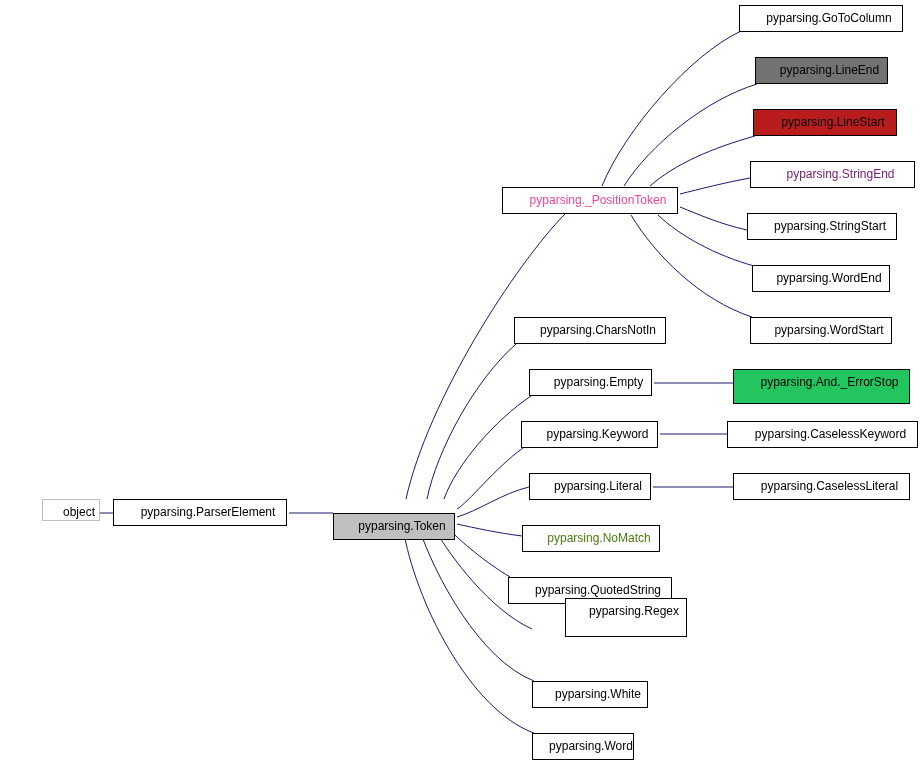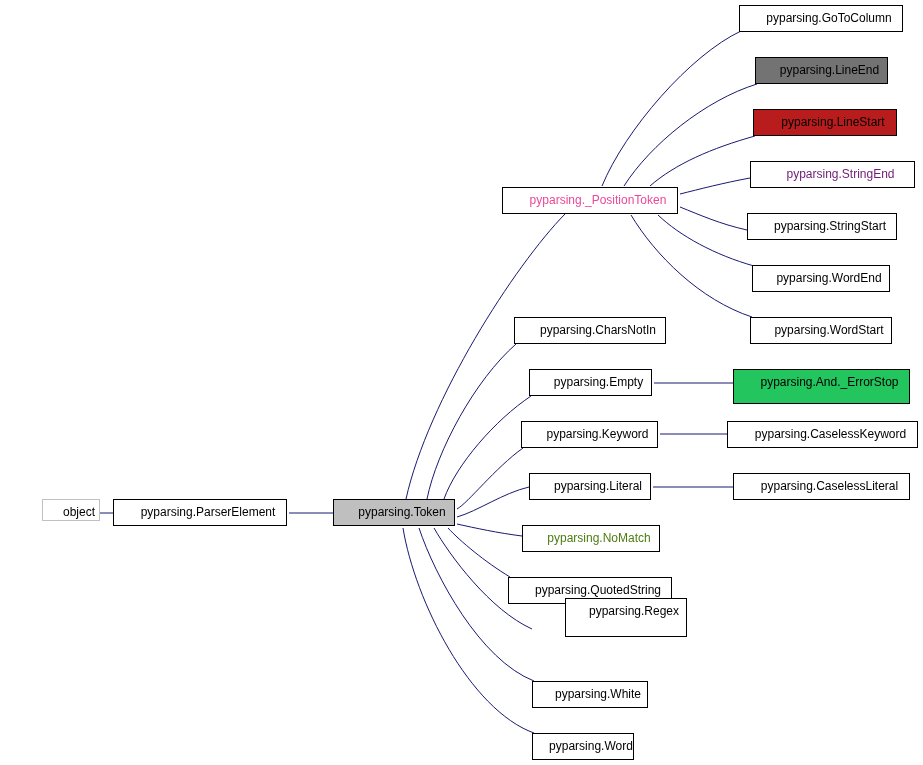--- a/index.html
+++ b/index.html
@@ -34,7 +34,7 @@
     overflow: hidden;
     padding-left: 16px;
   }
-  .node.selected { background: #bfbfbf; }
+  .node.selected { background: #bfbfbf; margin-top: 14px; }
   .node.external { border-color: #c0c0c0; cursor: default; }
 </style>
 </head>

